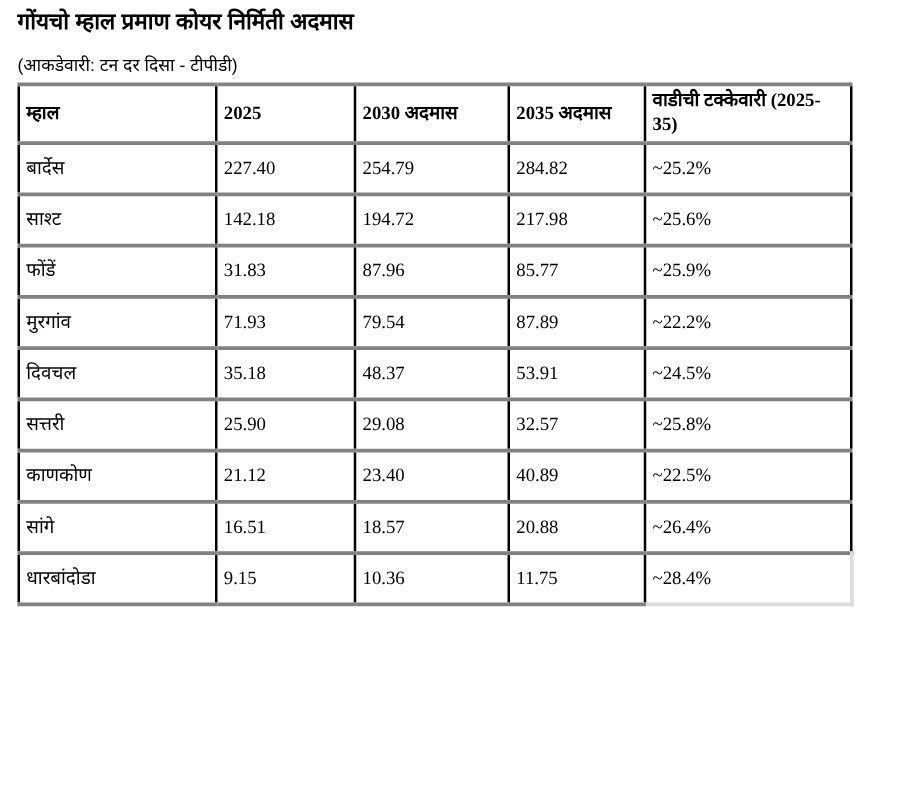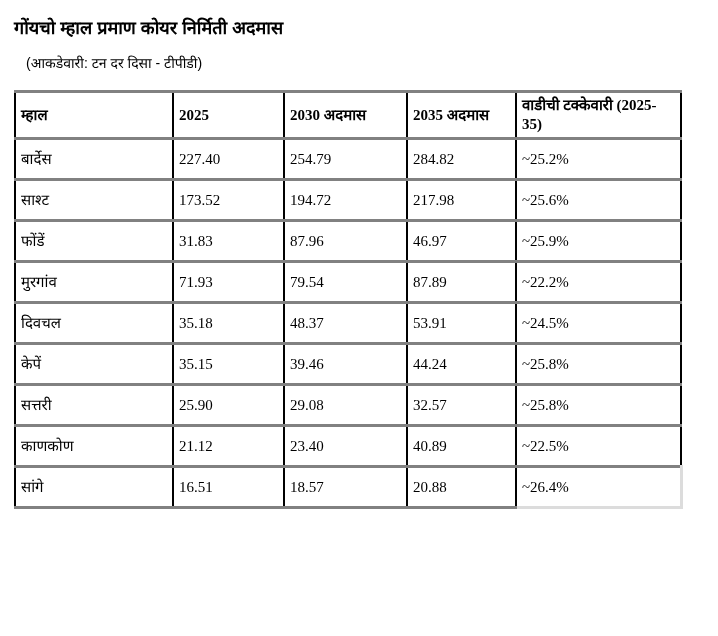--- a/index.html
+++ b/index.html
@@ -22,7 +22,7 @@
     color: var(--text, #000);
   }
   .page {
-    padding: 17px 0 0 14px;
+    padding: 6px 0 0 14px;
   }
   .title {
     font-family: "Liberation Sans", "DejaVu Sans", sans-serif;

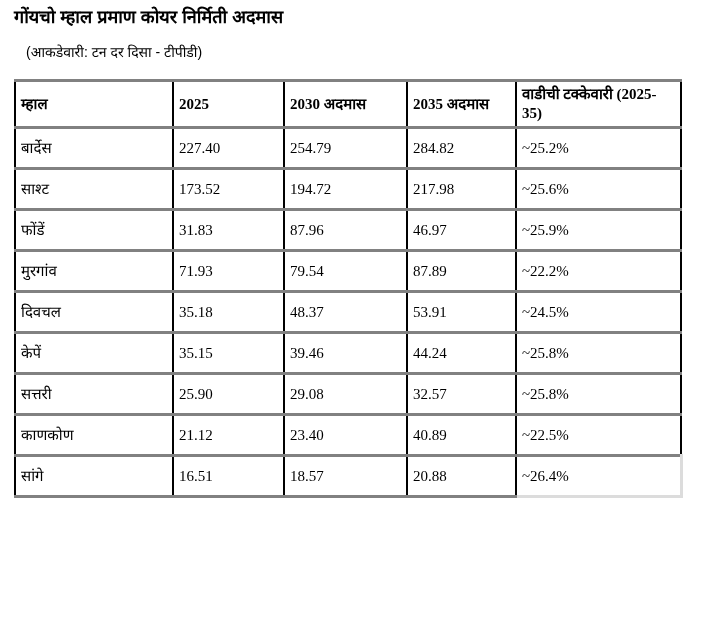--- a/index.html
+++ b/index.html
@@ -37,7 +37,7 @@
     font-size: 14px;
     font-weight: normal;
     line-height: 18px;
-    margin: 15px 0 0 12px;
+    margin: 15px 0 0 0;
   }
   table.data-table {
     border-collapse: collapse;

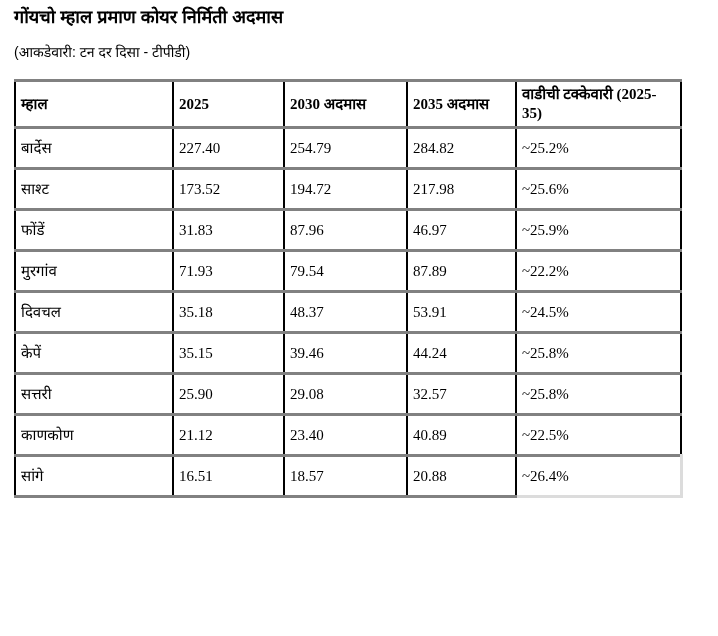--- a/index.html
+++ b/index.html
@@ -43,7 +43,7 @@
     border-collapse: collapse;
     table-layout: fixed;
     width: 666px;
-    margin-top: 18px;
+    margin-top: 5px;
   }
   th, td {
     border-left: 2px solid var(--column-border, #000);

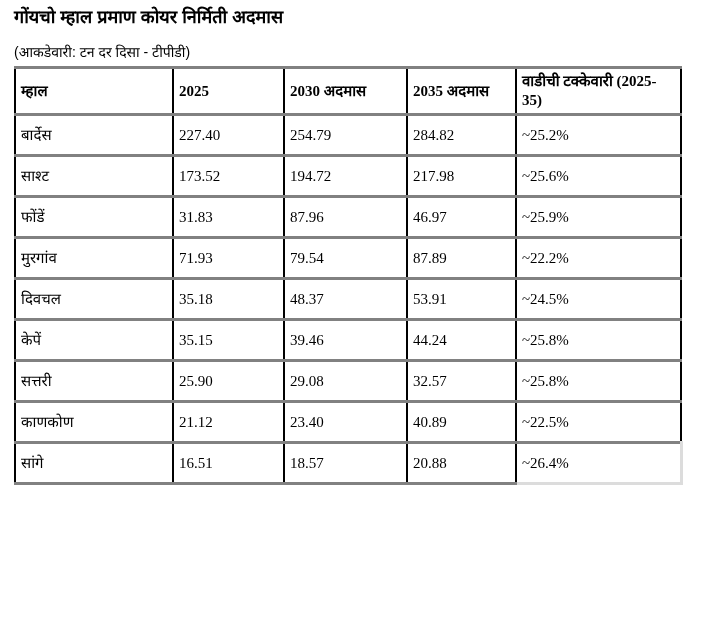--- a/index.html
+++ b/index.html
@@ -113,7 +113,7 @@
 
         <tr>
           <td>साश्ट</td>
-          <td>173.52</td>
+          <td>142.18</td>
           <td>194.72</td>
           <td>217.98</td>
           <td>~25.6%</td>

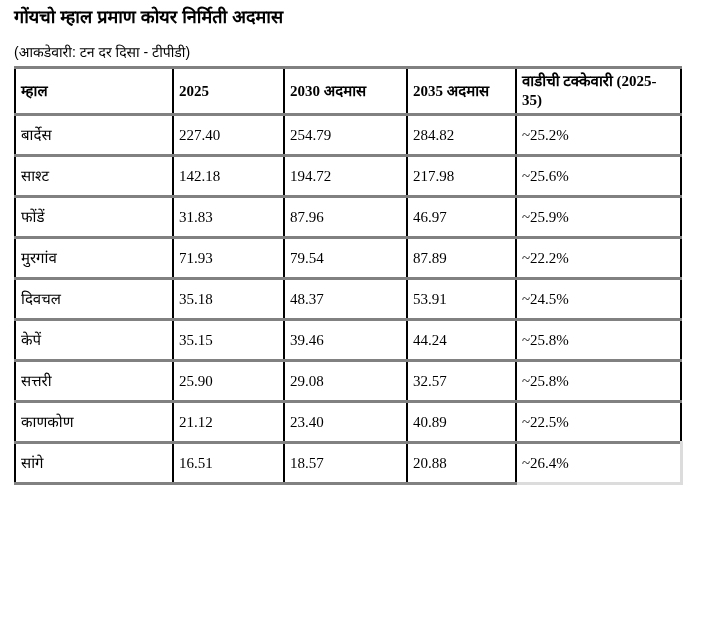--- a/index.html
+++ b/index.html
@@ -124,7 +124,7 @@
           <td>फोंडें</td>
           <td>31.83</td>
           <td>87.96</td>
-          <td>46.97</td>
+          <td>85.77</td>
           <td>~25.9%</td>
         </tr>
 

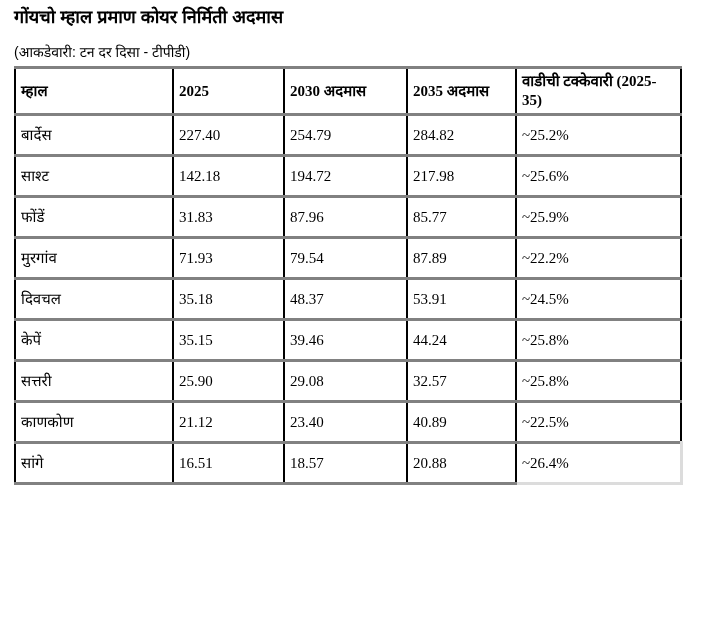--- a/index.html
+++ b/index.html
@@ -145,13 +145,6 @@
         </tr>
 
 
-        <tr>
-          <td>केपें</td>
-          <td>35.15</td>
-          <td>39.46</td>
-          <td>44.24</td>
-          <td>~25.8%</td>
-        </tr>
 
         <tr>
           <td>सत्तरी</td>

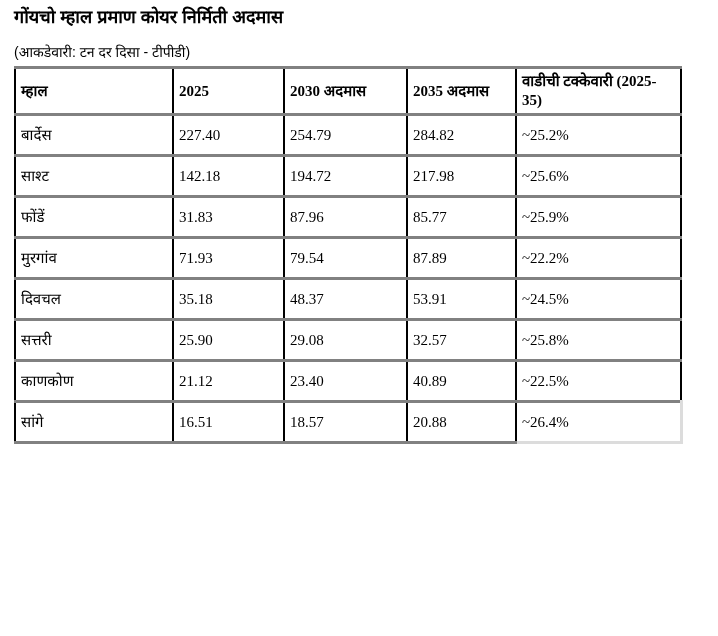--- a/index.html
+++ b/index.html
@@ -170,6 +170,13 @@
           <td>~26.4%</td>
         </tr>
 
+        <tr>
+          <td>धारबांदोडा</td>
+          <td>9.15</td>
+          <td>10.36</td>
+          <td>11.75</td>
+          <td>~28.4%</td>
+        </tr>
       </tbody>
   </table>
 

